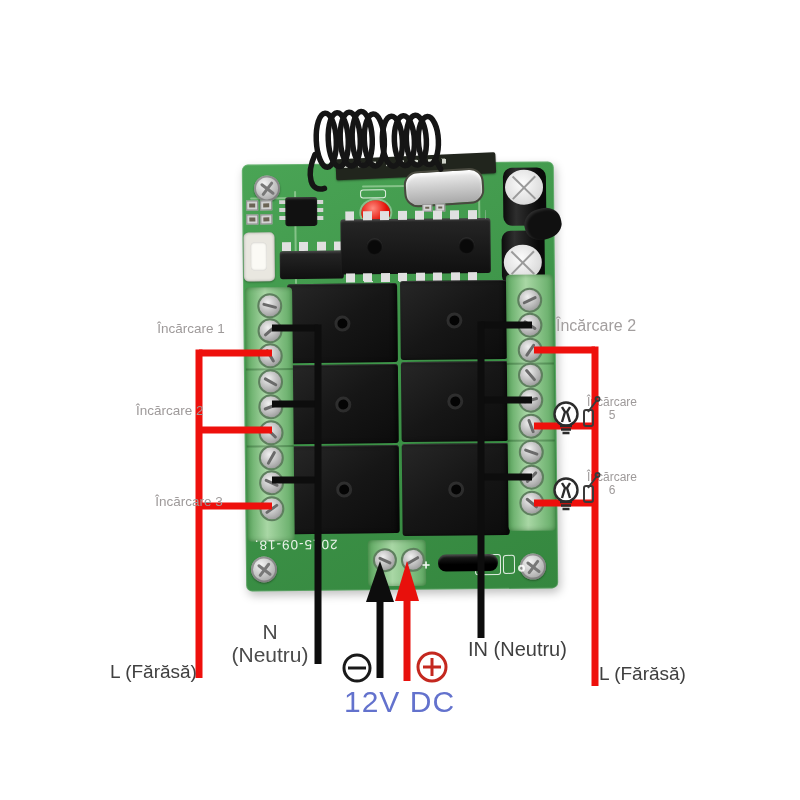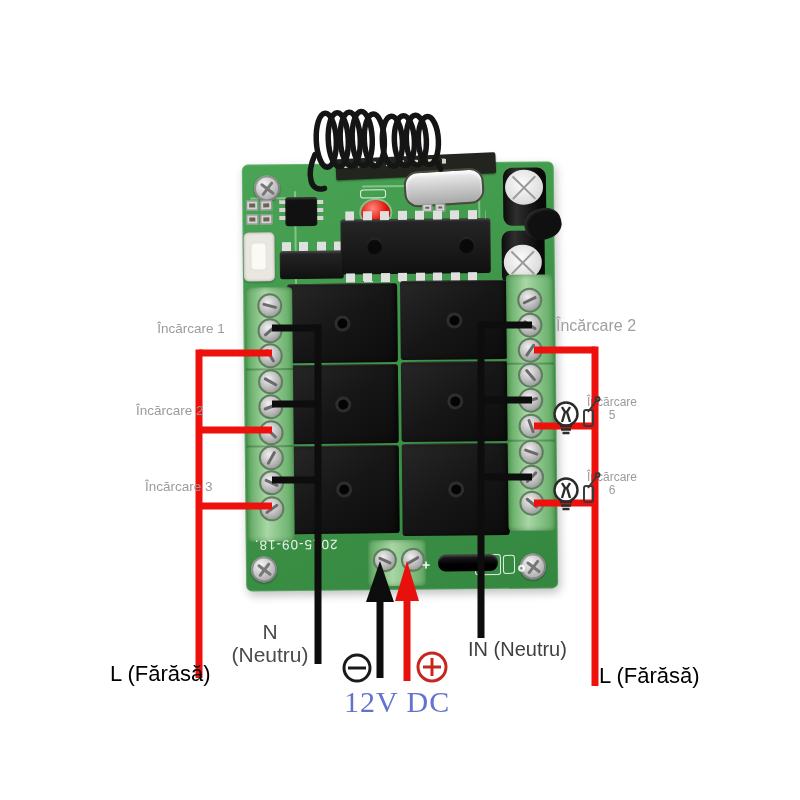--- a/index.html
+++ b/index.html
@@ -278,7 +278,7 @@
 
   <div class="lbl load" style="left:148px;top:321px;width:86px;text-align:center;">Încărcare 1</div>
   <div class="lbl load" style="left:136px;top:403px;width:86px;text-align:left;">Încărcare 2</div>
-  <div class="lbl load" style="left:145px;top:479px;width:88px;text-align:left;">Încărcare 3</div>
+  <div class="lbl load" style="left:145px;top:494px;width:88px;text-align:center;">Încărcare 3</div>
   <div class="lbl load4" style="left:556px;top:317px;">Încărcare 2</div>
 
   <div class="lbl loadsm" style="left:584px;top:396px;width:56px;">

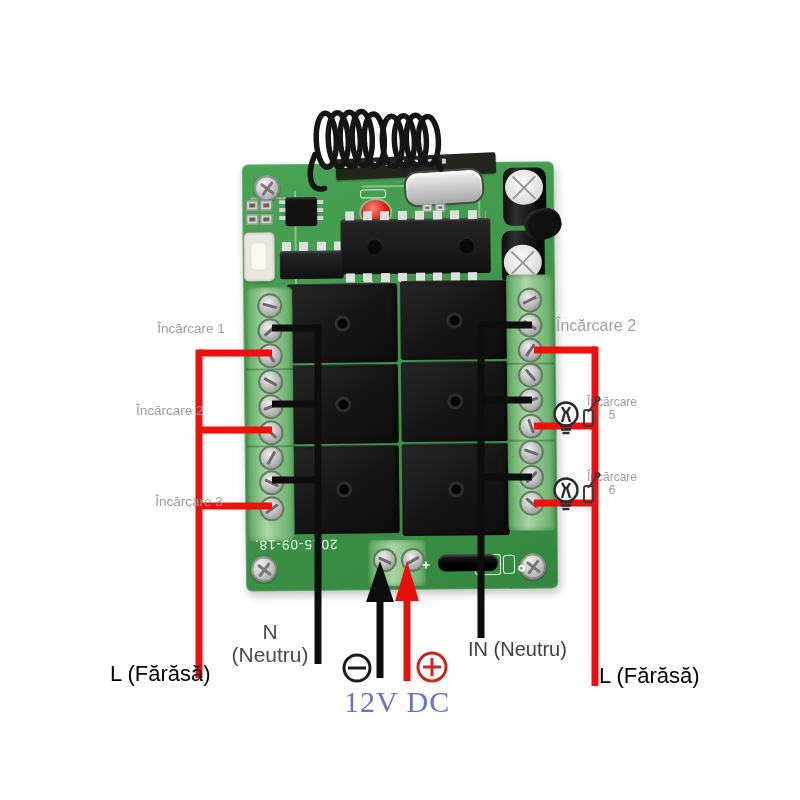--- a/index.html
+++ b/index.html
@@ -88,7 +88,7 @@
   .load4{color:#a29e9e;font-size:16px;z-index:6;}
   .loadsm{color:#9e9a9a;font-size:12px;line-height:13px;text-align:center;white-space:normal;z-index:4;}
   .neutral{color:#4b4b4b;font-size:21px;line-height:23px;text-align:center;z-index:6;}
-  .livered{color:#000000;font-size:22px;z-index:6;}
+  .livered{color:#404040;font-size:19px;z-index:6;}
   .inneutru{color:#3f3f3f;font-size:20px;z-index:6;}
   .supply{color:#6372cd;font-size:30px;letter-spacing:1px;z-index:6;font-family:Liberation Serif, serif;}
 </style>

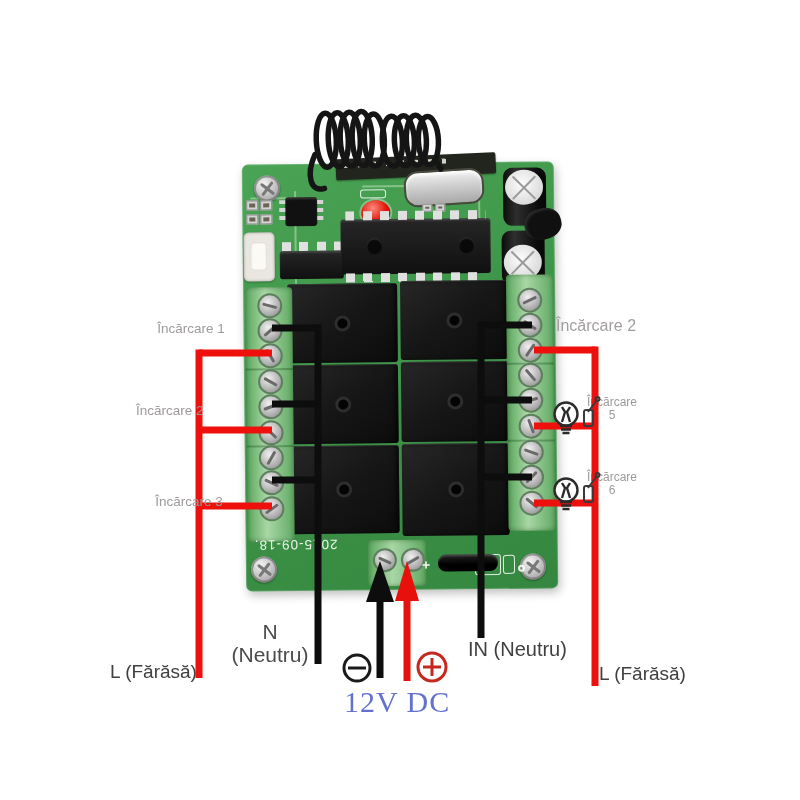--- a/index.html
+++ b/index.html
@@ -90,7 +90,7 @@
   .neutral{color:#4b4b4b;font-size:21px;line-height:23px;text-align:center;z-index:6;}
   .livered{color:#404040;font-size:19px;z-index:6;}
   .inneutru{color:#3f3f3f;font-size:20px;z-index:6;}
-  .supply{color:#6372cd;font-size:30px;letter-spacing:1px;z-index:6;font-family:Liberation Serif, serif;}
+  .supply{color:#6372cd;font-size:30px;letter-spacing:1px;z-index:6;}
 </style>
 </head>
 <body>

